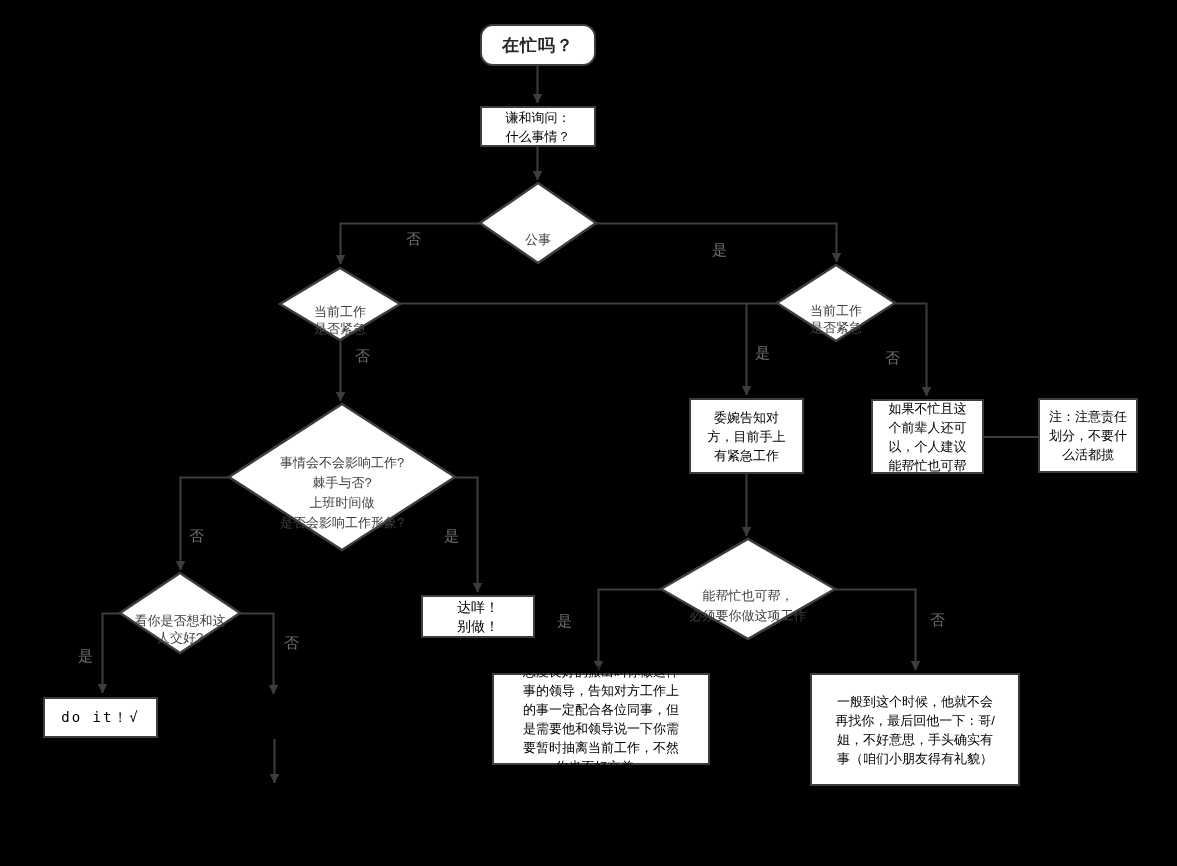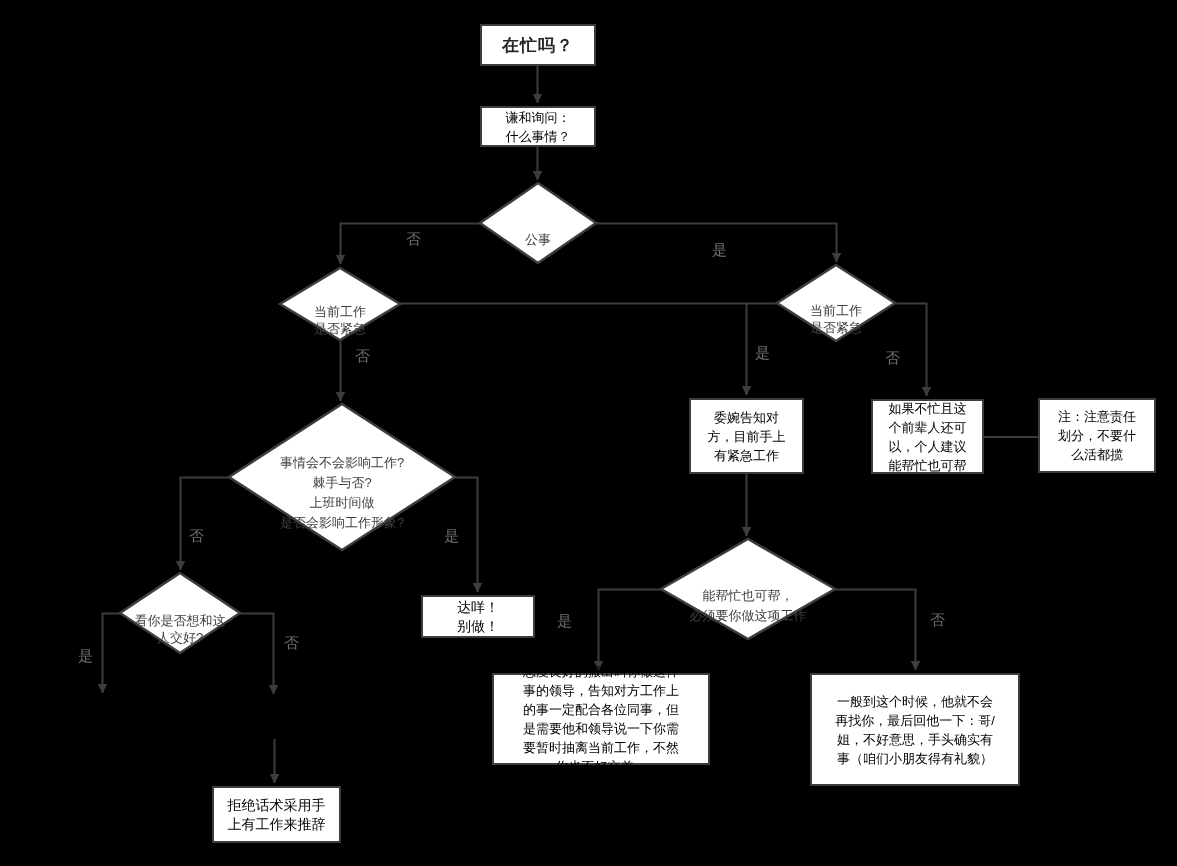--- a/index.html
+++ b/index.html
@@ -15,7 +15,7 @@
     text-align:center; white-space:pre-line;
     font-size:13px; line-height:19px;
   }
-  .box.title   { font-weight:bold; font-size:17px; color:#262626; letter-spacing:1px; }
+  .box.title   { font-weight:bold; font-size:17px; color:#262626; letter-spacing:1px;border-radius:13px; }
   .box.mid     { font-size:14px;text-align:right; }
   .box.mono    { font-family:"DejaVu Sans Mono", monospace; font-size:14px; letter-spacing:2px; }
   .dtext {

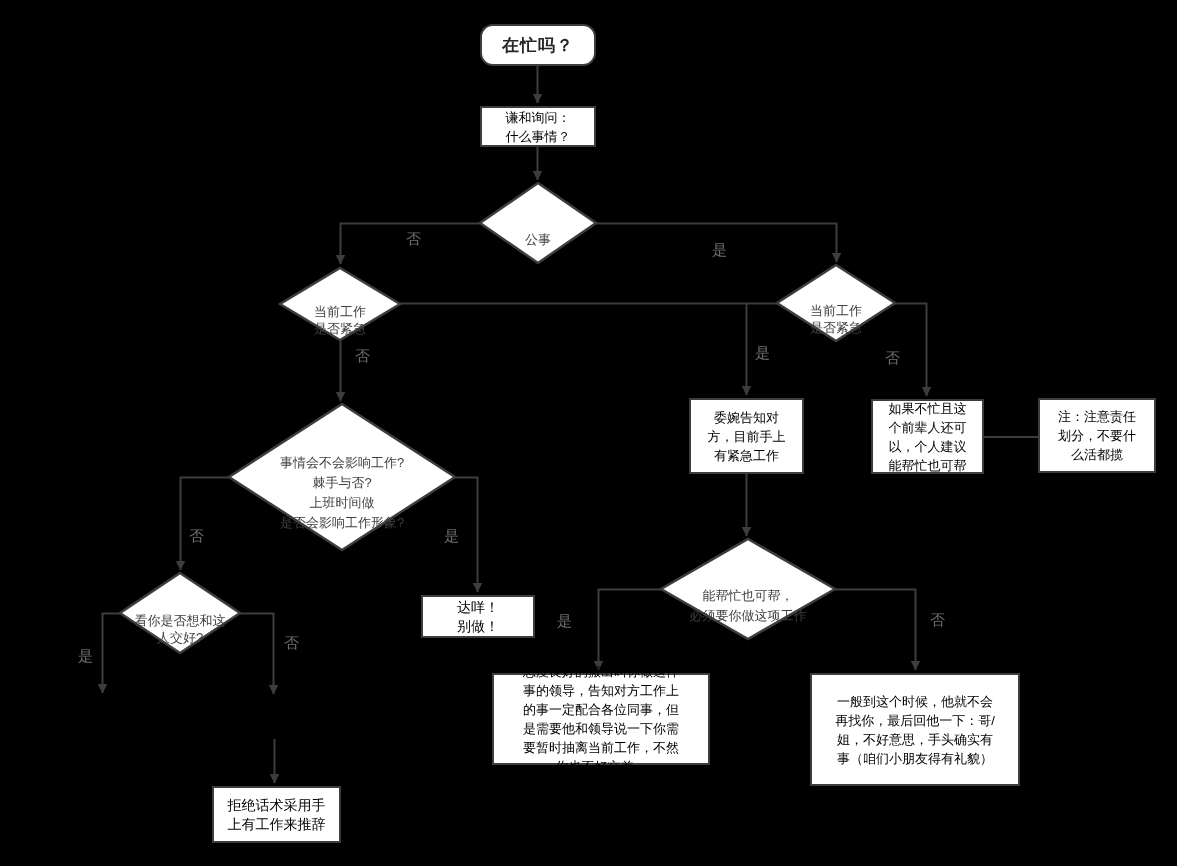--- a/index.html
+++ b/index.html
@@ -82,7 +82,7 @@
 以，个人建议
 能帮忙也可帮</div>
 
-  <div class="box" style="left:1038px; top:398px; width:118px; height:75px;">注：注意责任
+  <div class="box" style="left:1038px; top:398px; width:100px; height:75px;">注：注意责任
 划分，不要什
 么活都揽</div>
 

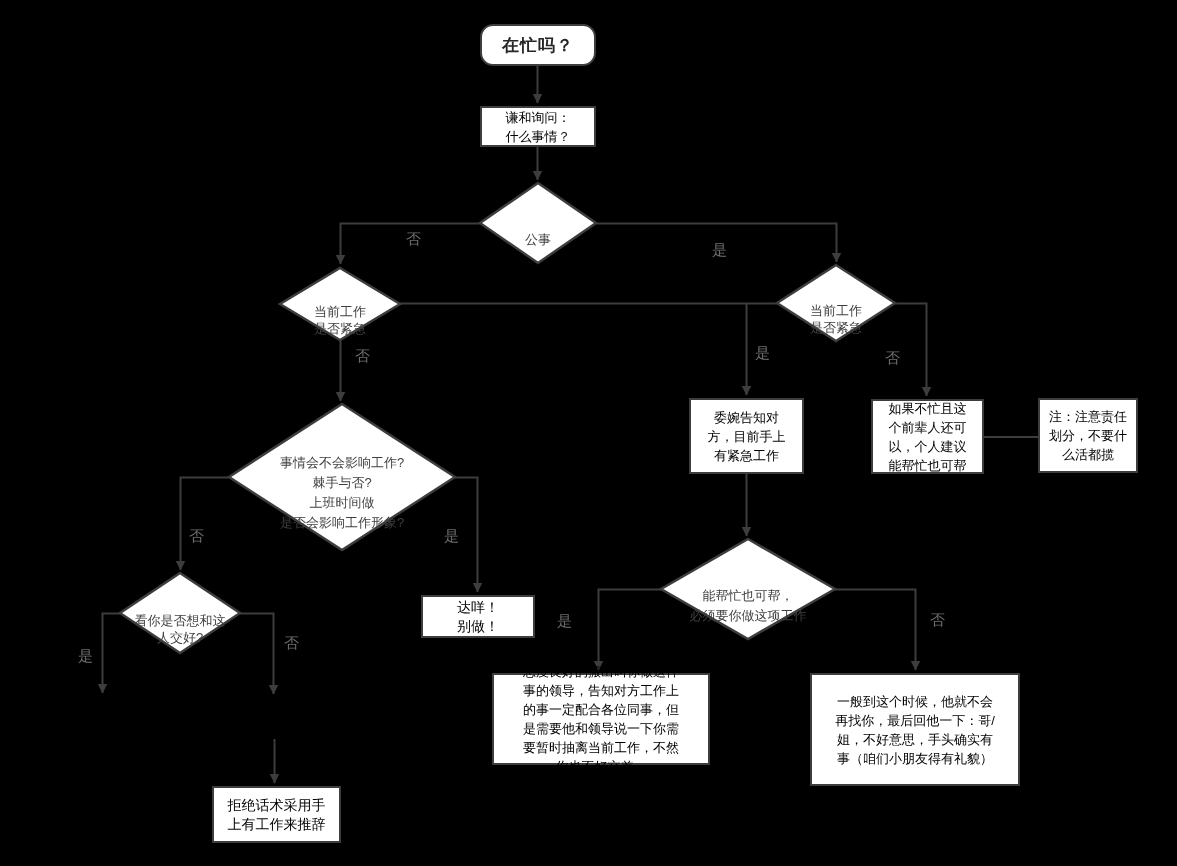--- a/index.html
+++ b/index.html
@@ -101,6 +101,7 @@
 姐，不好意思，手头确实有
 事（咱们小朋友得有礼貌）</div>
 
+  <div class="box mono" style="left:43px; top:697px; width:115px; height:41px;">do it！√</div>
 
 
   <div class="box mid" style="left:212px; top:786px; width:129px; height:57px;">拒绝话术采用手

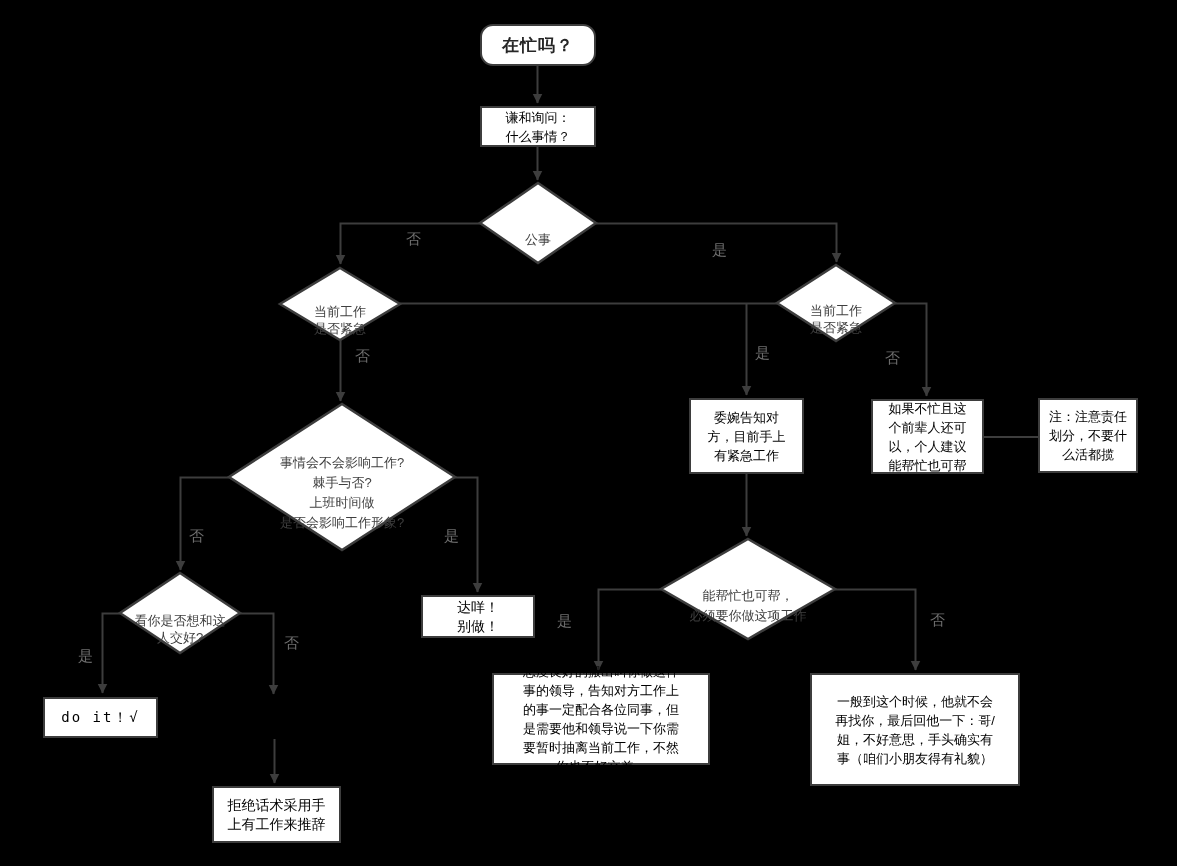--- a/index.html
+++ b/index.html
@@ -104,8 +104,6 @@
   <div class="box mono" style="left:43px; top:697px; width:115px; height:41px;">do it！√</div>
 
 
-  <div class="box mid" style="left:212px; top:786px; width:129px; height:57px;">拒绝话术采用手
-上有工作来推辞</div>
 
   <div class="dtext" style="left:488px; top:213px; width:100px; height:20px;">公事</div>
 

